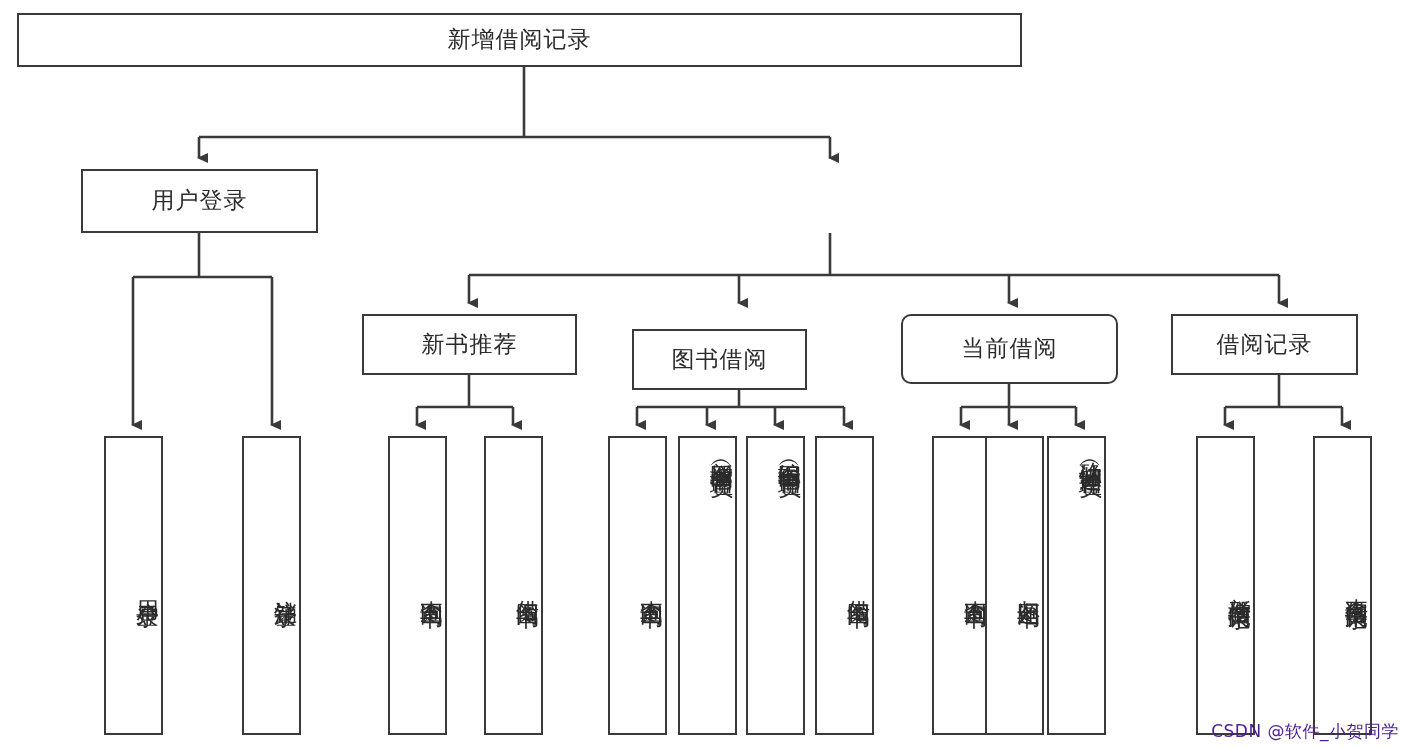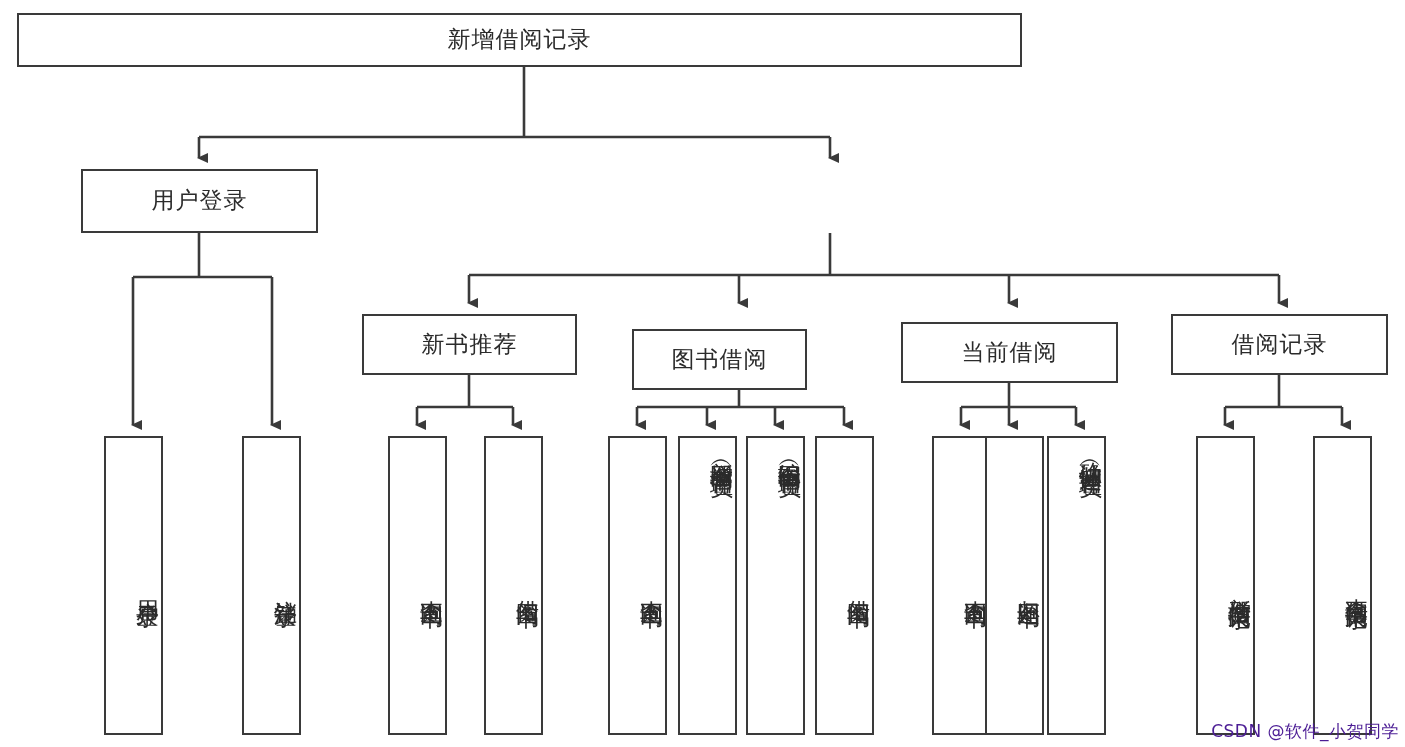--- a/index.html
+++ b/index.html
@@ -141,7 +141,7 @@
   <div class="node node-h" style="left:632px; top:314px; width:175px; height:61px;margin-top:15px;">
     <span>图书借阅</span>
   </div>
-  <div class="node node-h" style="left:901px; top:322px; width:217px; height:61px;">
+  <div class="node node-h" style="left:901px; top:314px; width:217px; height:70px;border-radius:10px;">
     <span>当前借阅</span>
   </div>
   <div class="node node-h" style="left:1171px; top:314px; width:217px; height:61px;">

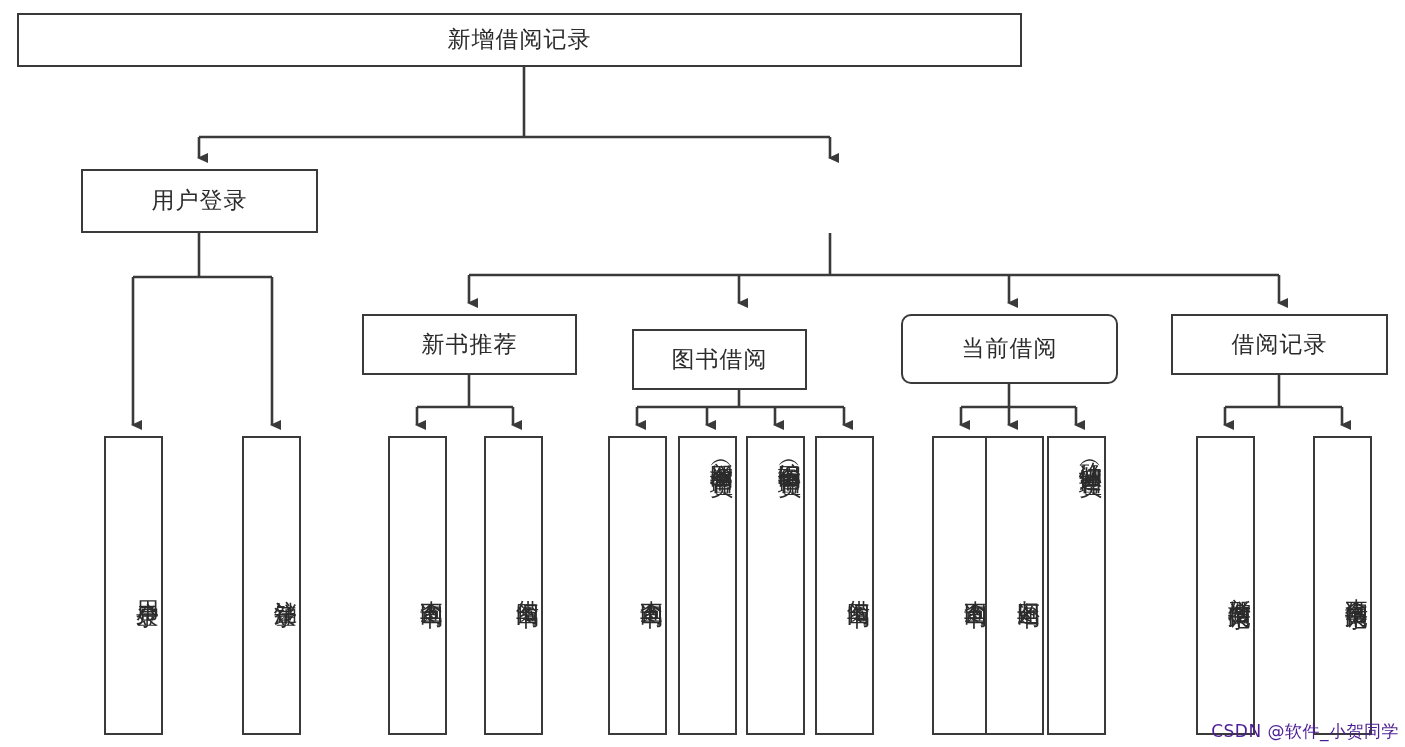--- a/index.html
+++ b/index.html
@@ -144,7 +144,7 @@
   <div class="node node-h" style="left:901px; top:314px; width:217px; height:70px;border-radius:10px;">
     <span>当前借阅</span>
   </div>
-  <div class="node node-h" style="left:1171px; top:314px; width:217px; height:61px;">
+  <div class="node node-h" style="left:1171px; top:314px; width:187px; height:61px;">
     <span>借阅记录</span>
   </div>
 

